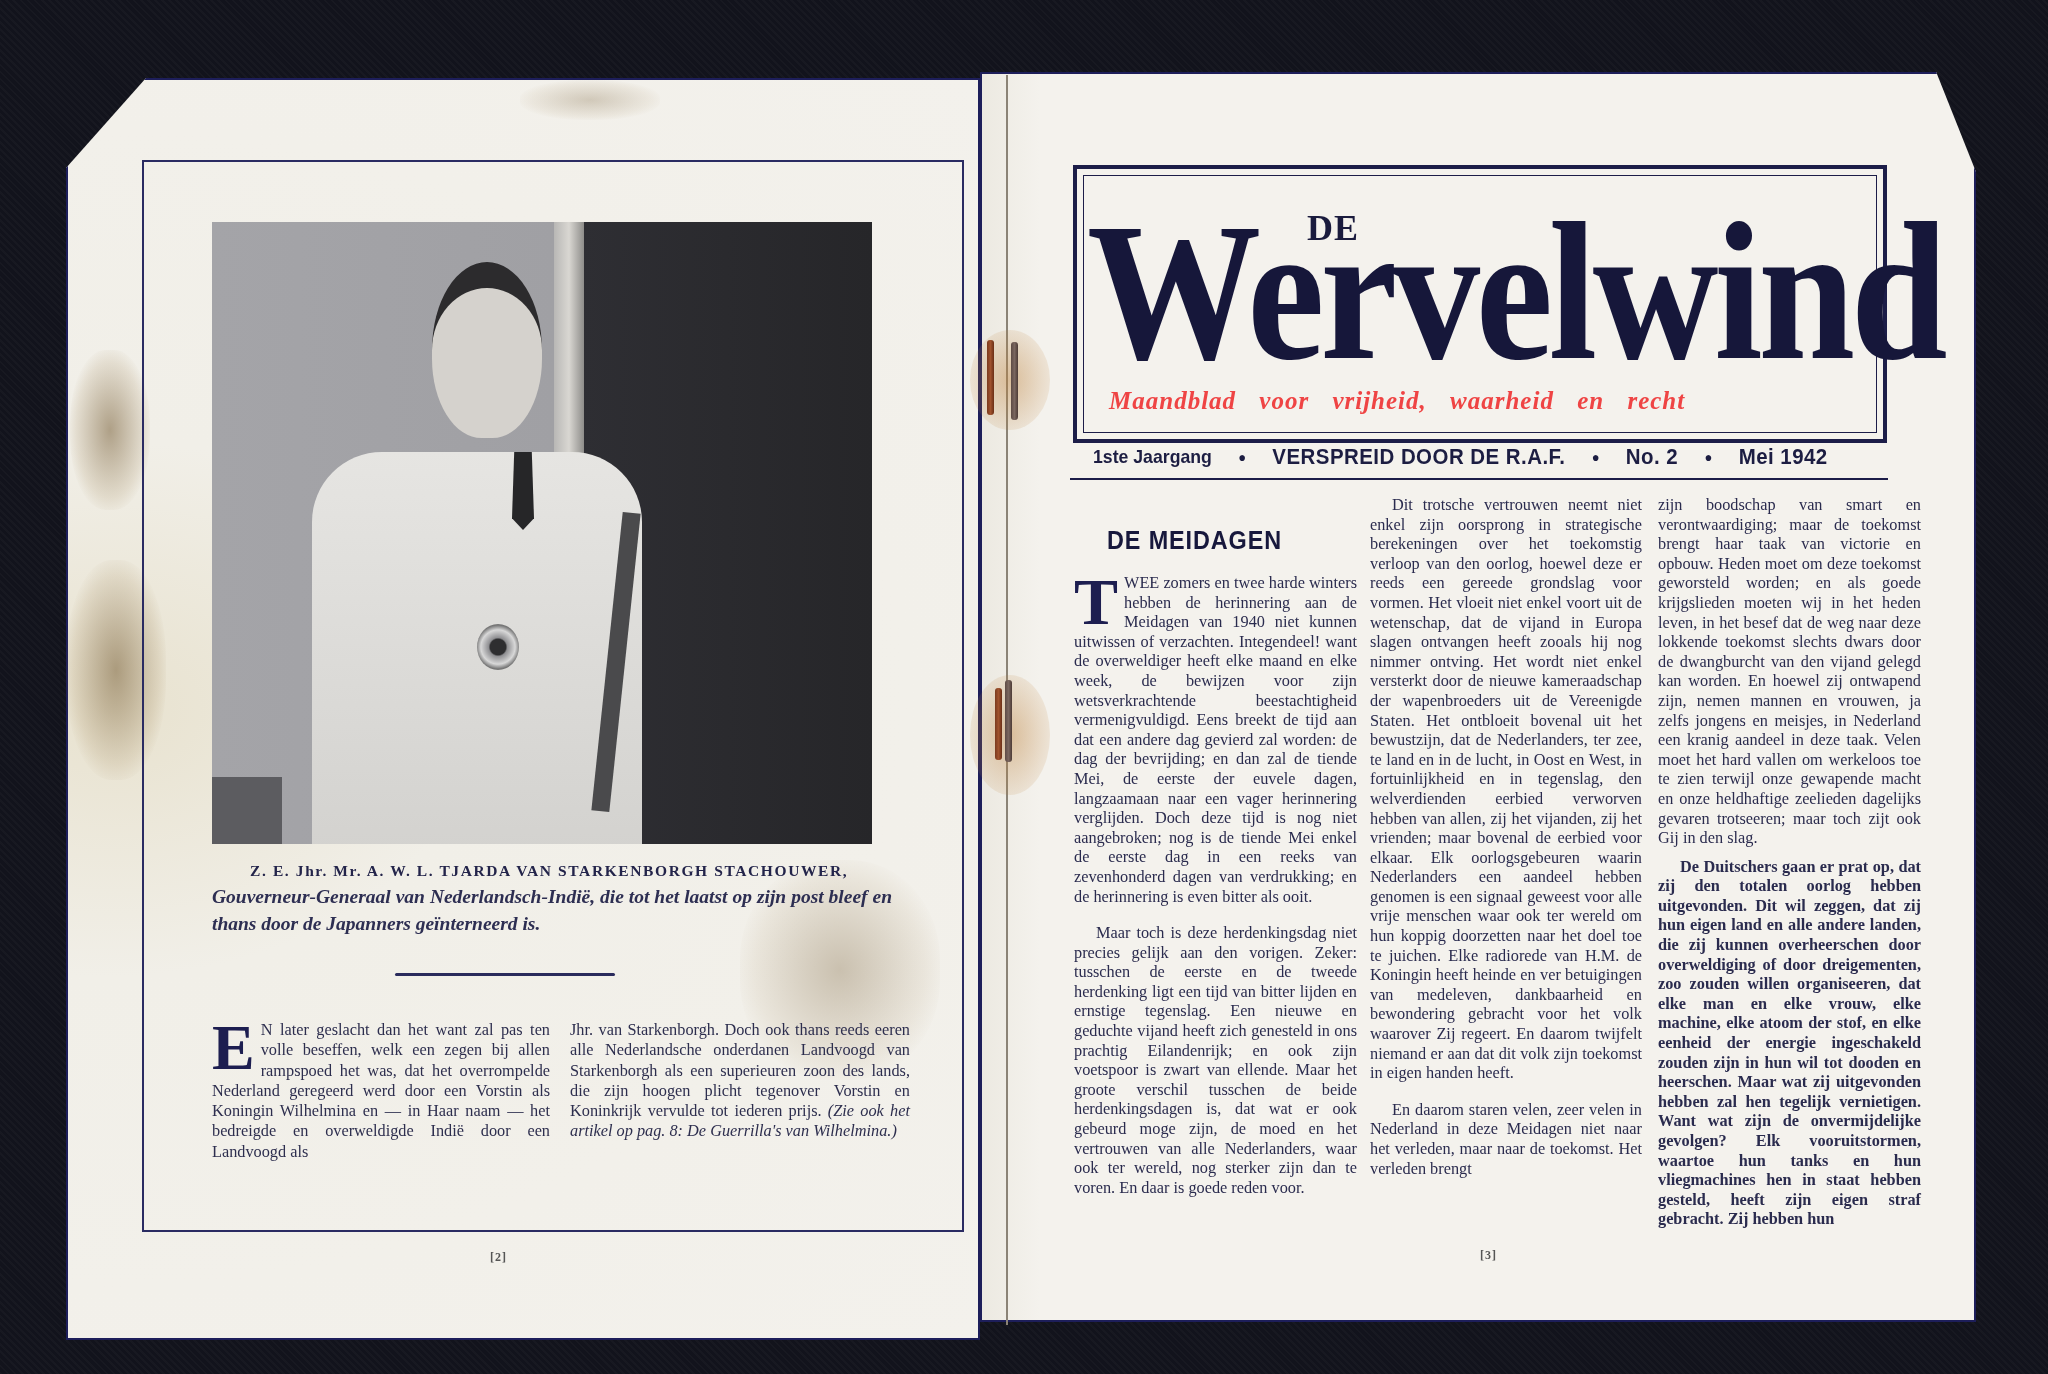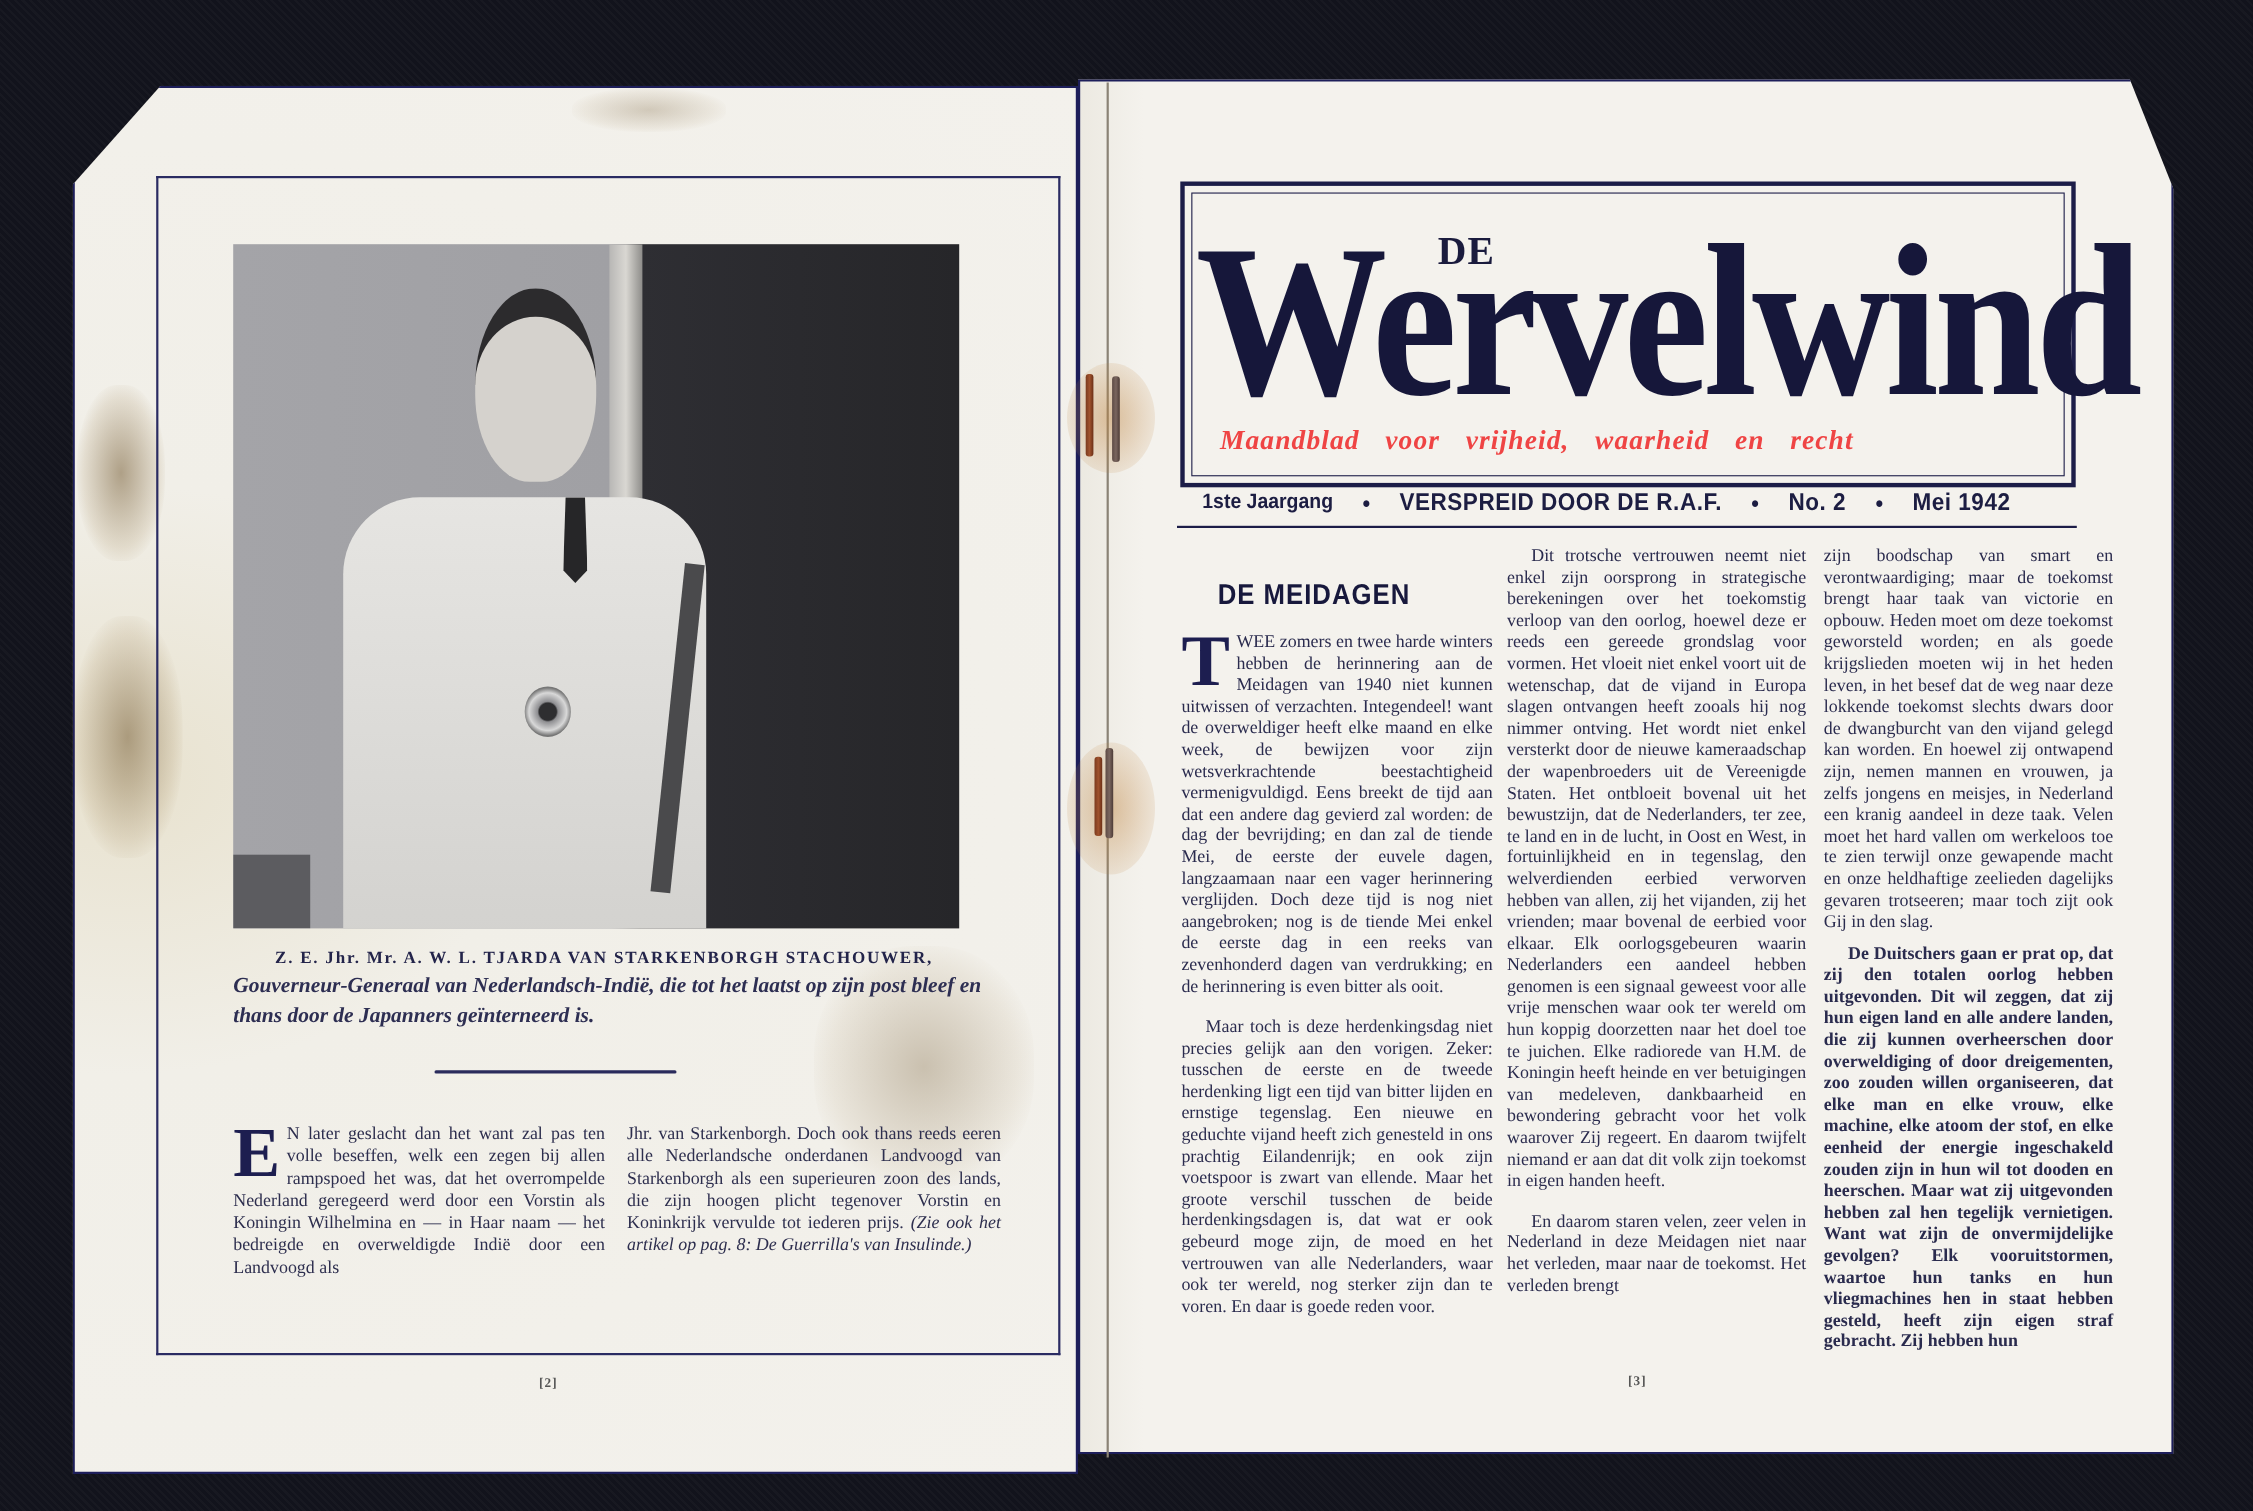--- a/index.html
+++ b/index.html
@@ -116,7 +116,7 @@
   <p><span class="dropcap-e">E</span><span>N later geslacht dan het want zal pas ten volle beseffen, welk een zegen bij allen rampspoed het was, dat het overrompelde Nederland geregeerd werd door een Vorstin als Koningin Wilhelmina en — in Haar naam — het bedreigde en overweldigde Indië door een Landvoogd als</span></p>
 </div>
 <div class="body-left" style="left:570px;width:340px;">
-  <p><span>Jhr. van Starkenborgh. Doch ook thans reeds eeren alle Nederlandsche onderdanen Landvoogd van Starkenborgh als een superieuren zoon des lands, die zijn hoogen plicht tegenover Vorstin en Koninkrijk vervulde tot iederen prijs.</span> <i>(Zie ook het artikel op pag. 8: De Guerrilla's van Insulinde.)</i></p>
+  <p><span>Jhr. van Starkenborgh. Doch ook thans reeds eeren alle Nederlandsche onderdanen Landvoogd van Starkenborgh als een superieuren zoon des lands, die zijn hoogen plicht tegenover Vorstin en Koninkrijk vervulde tot iederen prijs.</span> <i>(Zie ook het artikel op pag. 8: De Guerrilla's van Wilhelmina.)</i></p>
 </div>
 <div class="frame-left-bottom"></div>
 <div class="page-num" style="left:490px;top:1250px;">[2]</div>

